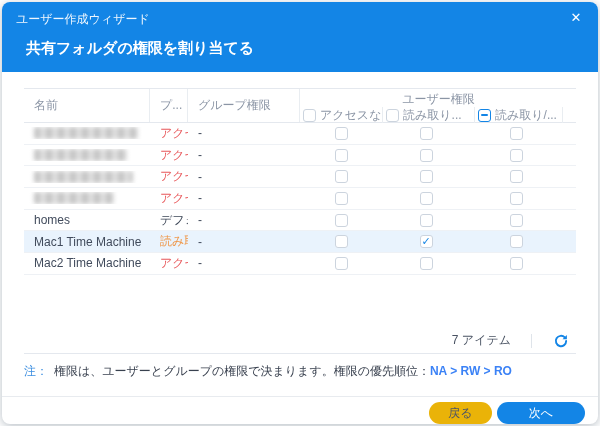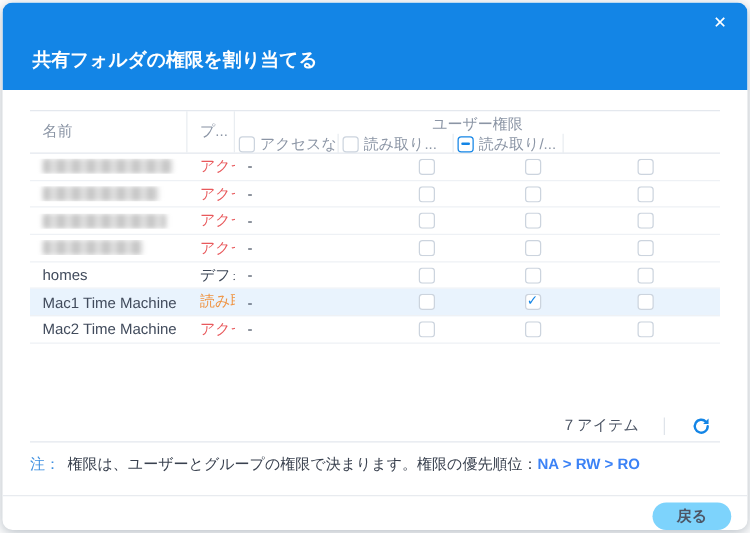--- a/index.html
+++ b/index.html
@@ -72,6 +72,7 @@
 <div class="dialog">
 
   <div class="hdr">
+    <div class="wtitle">ユーザー作成ウィザード</div>
     <div class="close">✕</div>
     <div class="heading">共有フォルダの権限を割り当てる</div>
   </div>

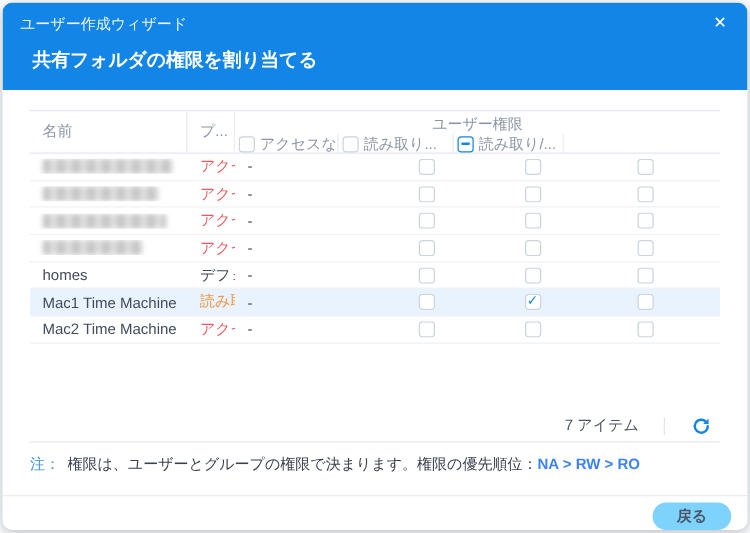--- a/index.html
+++ b/index.html
@@ -81,6 +81,7 @@
     <div class="thead">
       <div class="th b col-name">名前</div>
       <div class="th b col-prev">プ...</div>
+      <div class="th b col-group">グループ権限</div>
       <div class="userperm">
         <div class="gl">ユーザー権限</div>
         <div class="subrow">

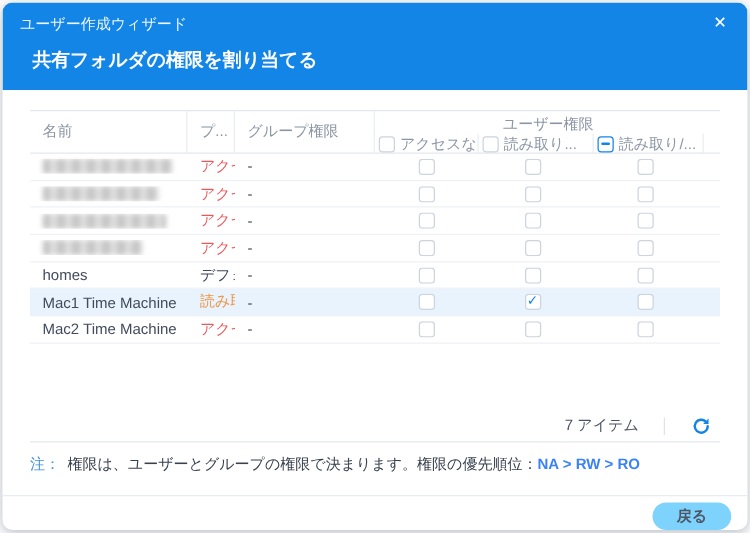--- a/index.html
+++ b/index.html
@@ -63,7 +63,7 @@
   .btnbar{display:flex;justify-content:flex-end;align-items:center;gap:5px;padding:5px 13px 0 0;}
   .btn{height:22px;border:none;border-radius:11px;font-size:12px;cursor:pointer;
     font-family:"Liberation Sans","DejaVu Sans",sans-serif;}
-  .btn.back{width:63px;background:#7dd3fc;color:#4d5666;font-weight:bold;}
+  .btn.back{width:63px;background:#eab308;color:#4d5666;}
   .btn.next{width:88px;background:#1385e6;color:#fff;}
 </style>
 </head>

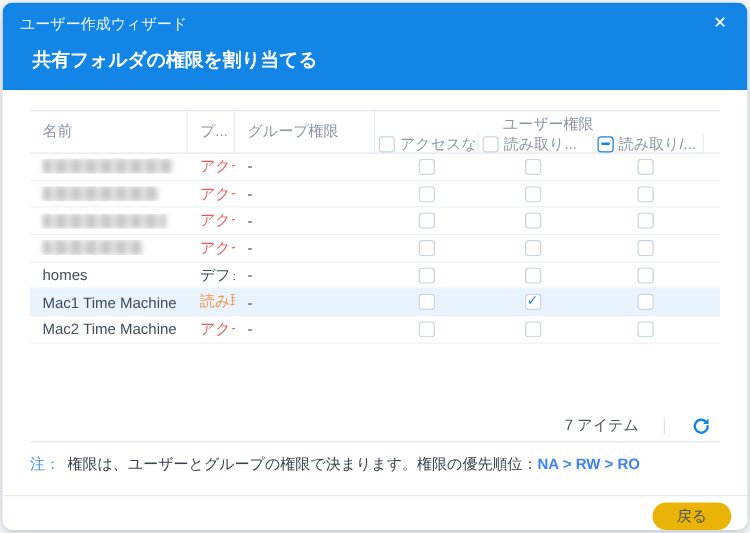--- a/index.html
+++ b/index.html
@@ -253,6 +253,7 @@
   <div class="btn-divider"></div>
   <div class="btnbar">
     <button class="btn back">戻る</button>
+    <button class="btn next">次へ</button>
   </div>
 </div>
 

